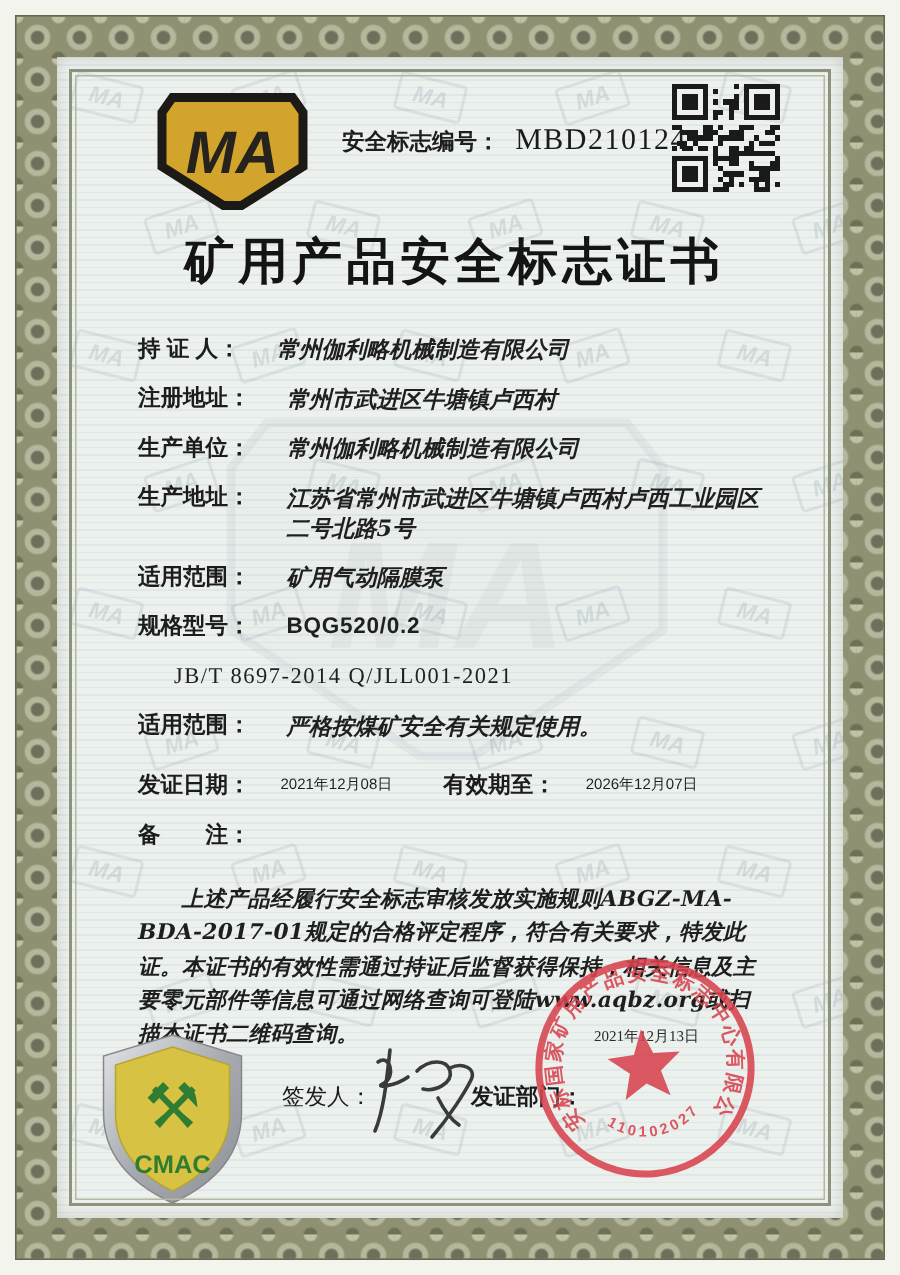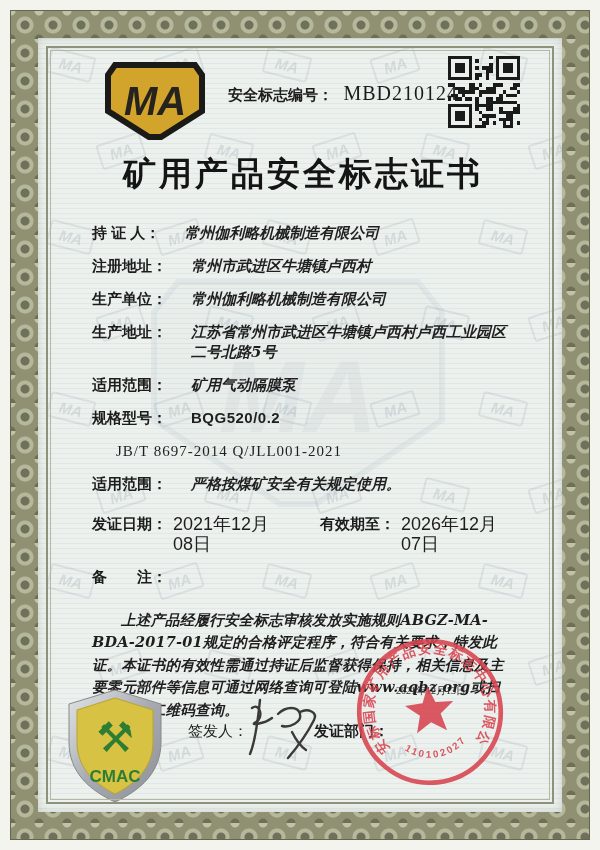--- a/index.html
+++ b/index.html
@@ -65,7 +65,7 @@
   .row .value.mono-val { font-family:"Liberation Sans", sans-serif; font-style:normal; font-weight:700; letter-spacing:.5px; }
   .row .value.std-val { font-family:Liberation Serif, serif; font-style:normal; font-weight:400; letter-spacing:1px; }
   .validity { margin-top:20px; }
-  .validity .date { margin-left:6px; font-size:18px; color:#1e1e1e; font-family:"Liberation Sans", sans-serif; }
+  .validity .date { margin-left:20px; font-size:10px; color:#1e1e1e; font-family:"Liberation Sans", sans-serif; }
   .validity .label2 { margin-left:34px; }
   .remark-row { margin-top:4px; }
 

